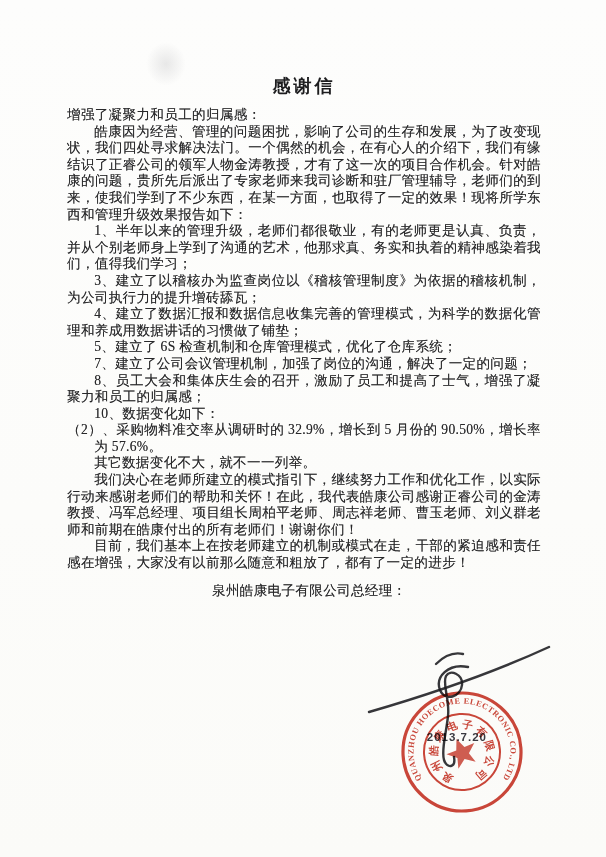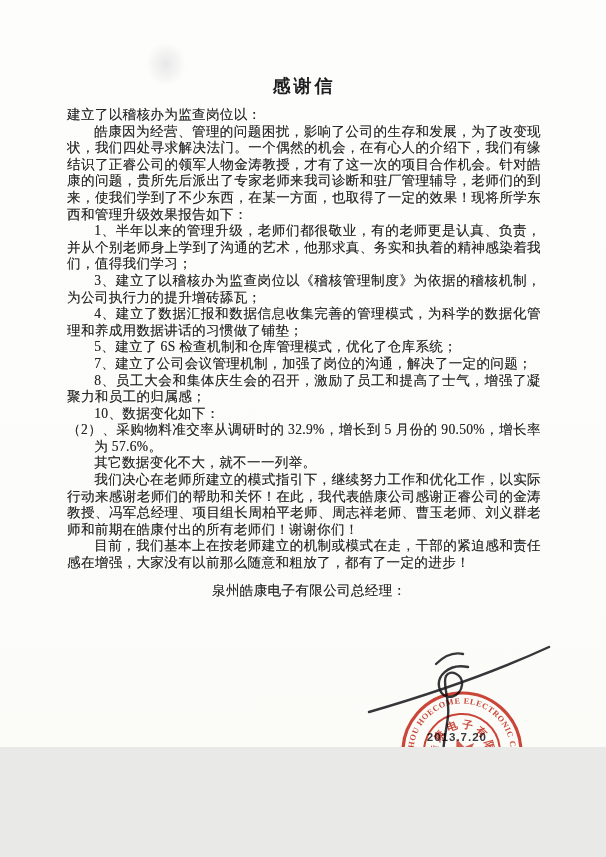--- a/index.html
+++ b/index.html
@@ -9,7 +9,7 @@
     font-family:"Liberation Serif","DejaVu Serif",serif;
   }
   .page {
-    position:relative; width:606px; height:747px;
+    position:relative; width:606px; height:857px;
     background:linear-gradient(180deg,#fdfdfc 0%,#fcfcfa 60%,#fbfbf8 100%);
     overflow:hidden;
   }

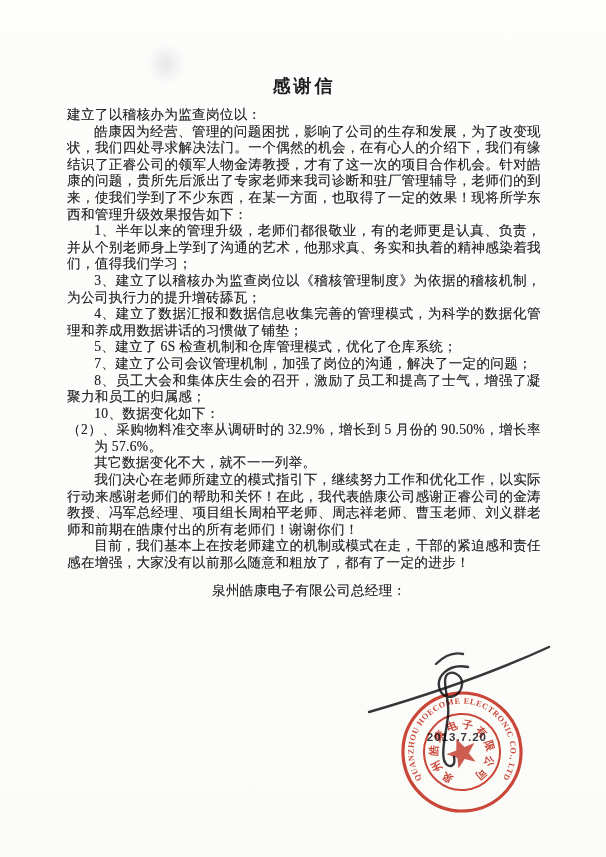--- a/index.html
+++ b/index.html
@@ -74,7 +74,7 @@
 
   <div class="content">
     <h1 class="title">感谢信</h1>
-    <p>建立了以稽核办为监查岗位以：</p>
+    <p>增强了凝聚力和员工的归属感：</p>
     <p class="indent">皓康因为经营、管理的问题困扰，影响了公司的生存和发展，为了改变现状，我们四处寻求解决法门。一个偶然的机会，在有心人的介绍下，我们有缘结识了正睿公司的领军人物金涛教授，才有了这一次的项目合作机会。针对皓康的问题，贵所先后派出了专家老师来我司诊断和驻厂管理辅导，老师们的到来，使我们学到了不少东西，在某一方面，也取得了一定的效果！现将所学东西和管理升级效果报告如下：</p>
 
     <p class="indent">1、半年以来的管理升级，老师们都很敬业，有的老师更是认真、负责，并从个别老师身上学到了沟通的艺术，他那求真、务实和执着的精神感染着我们，值得我们学习；</p>

